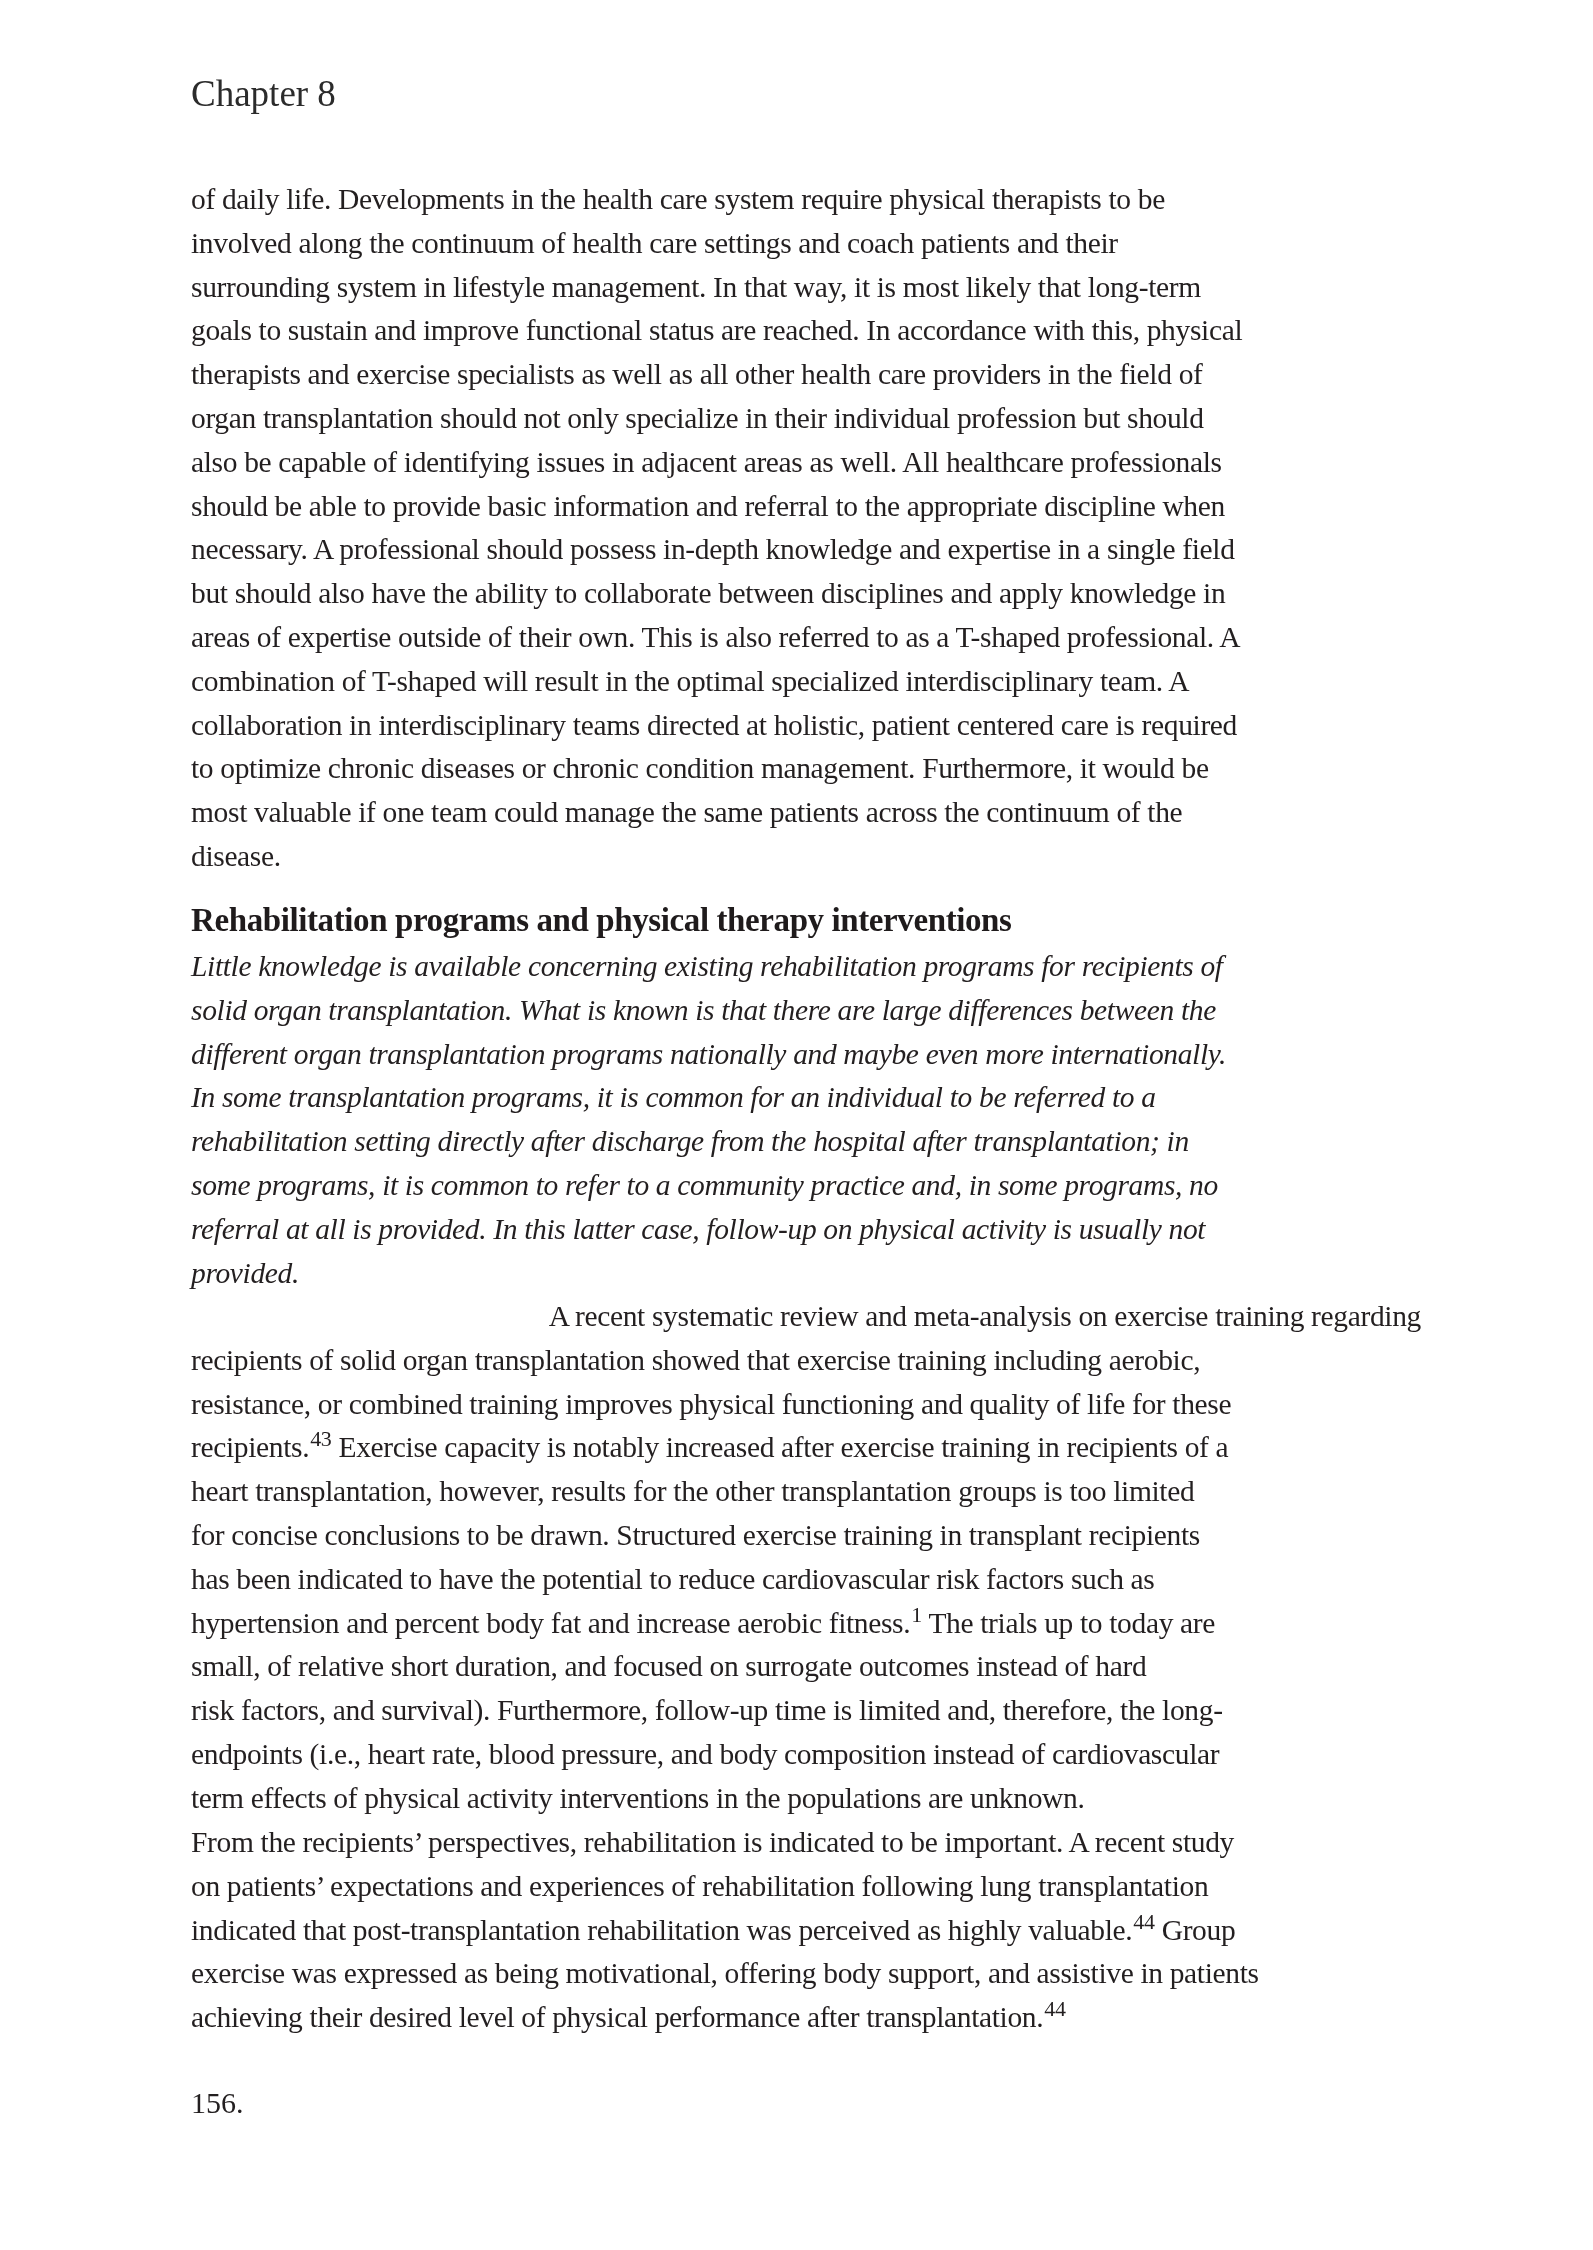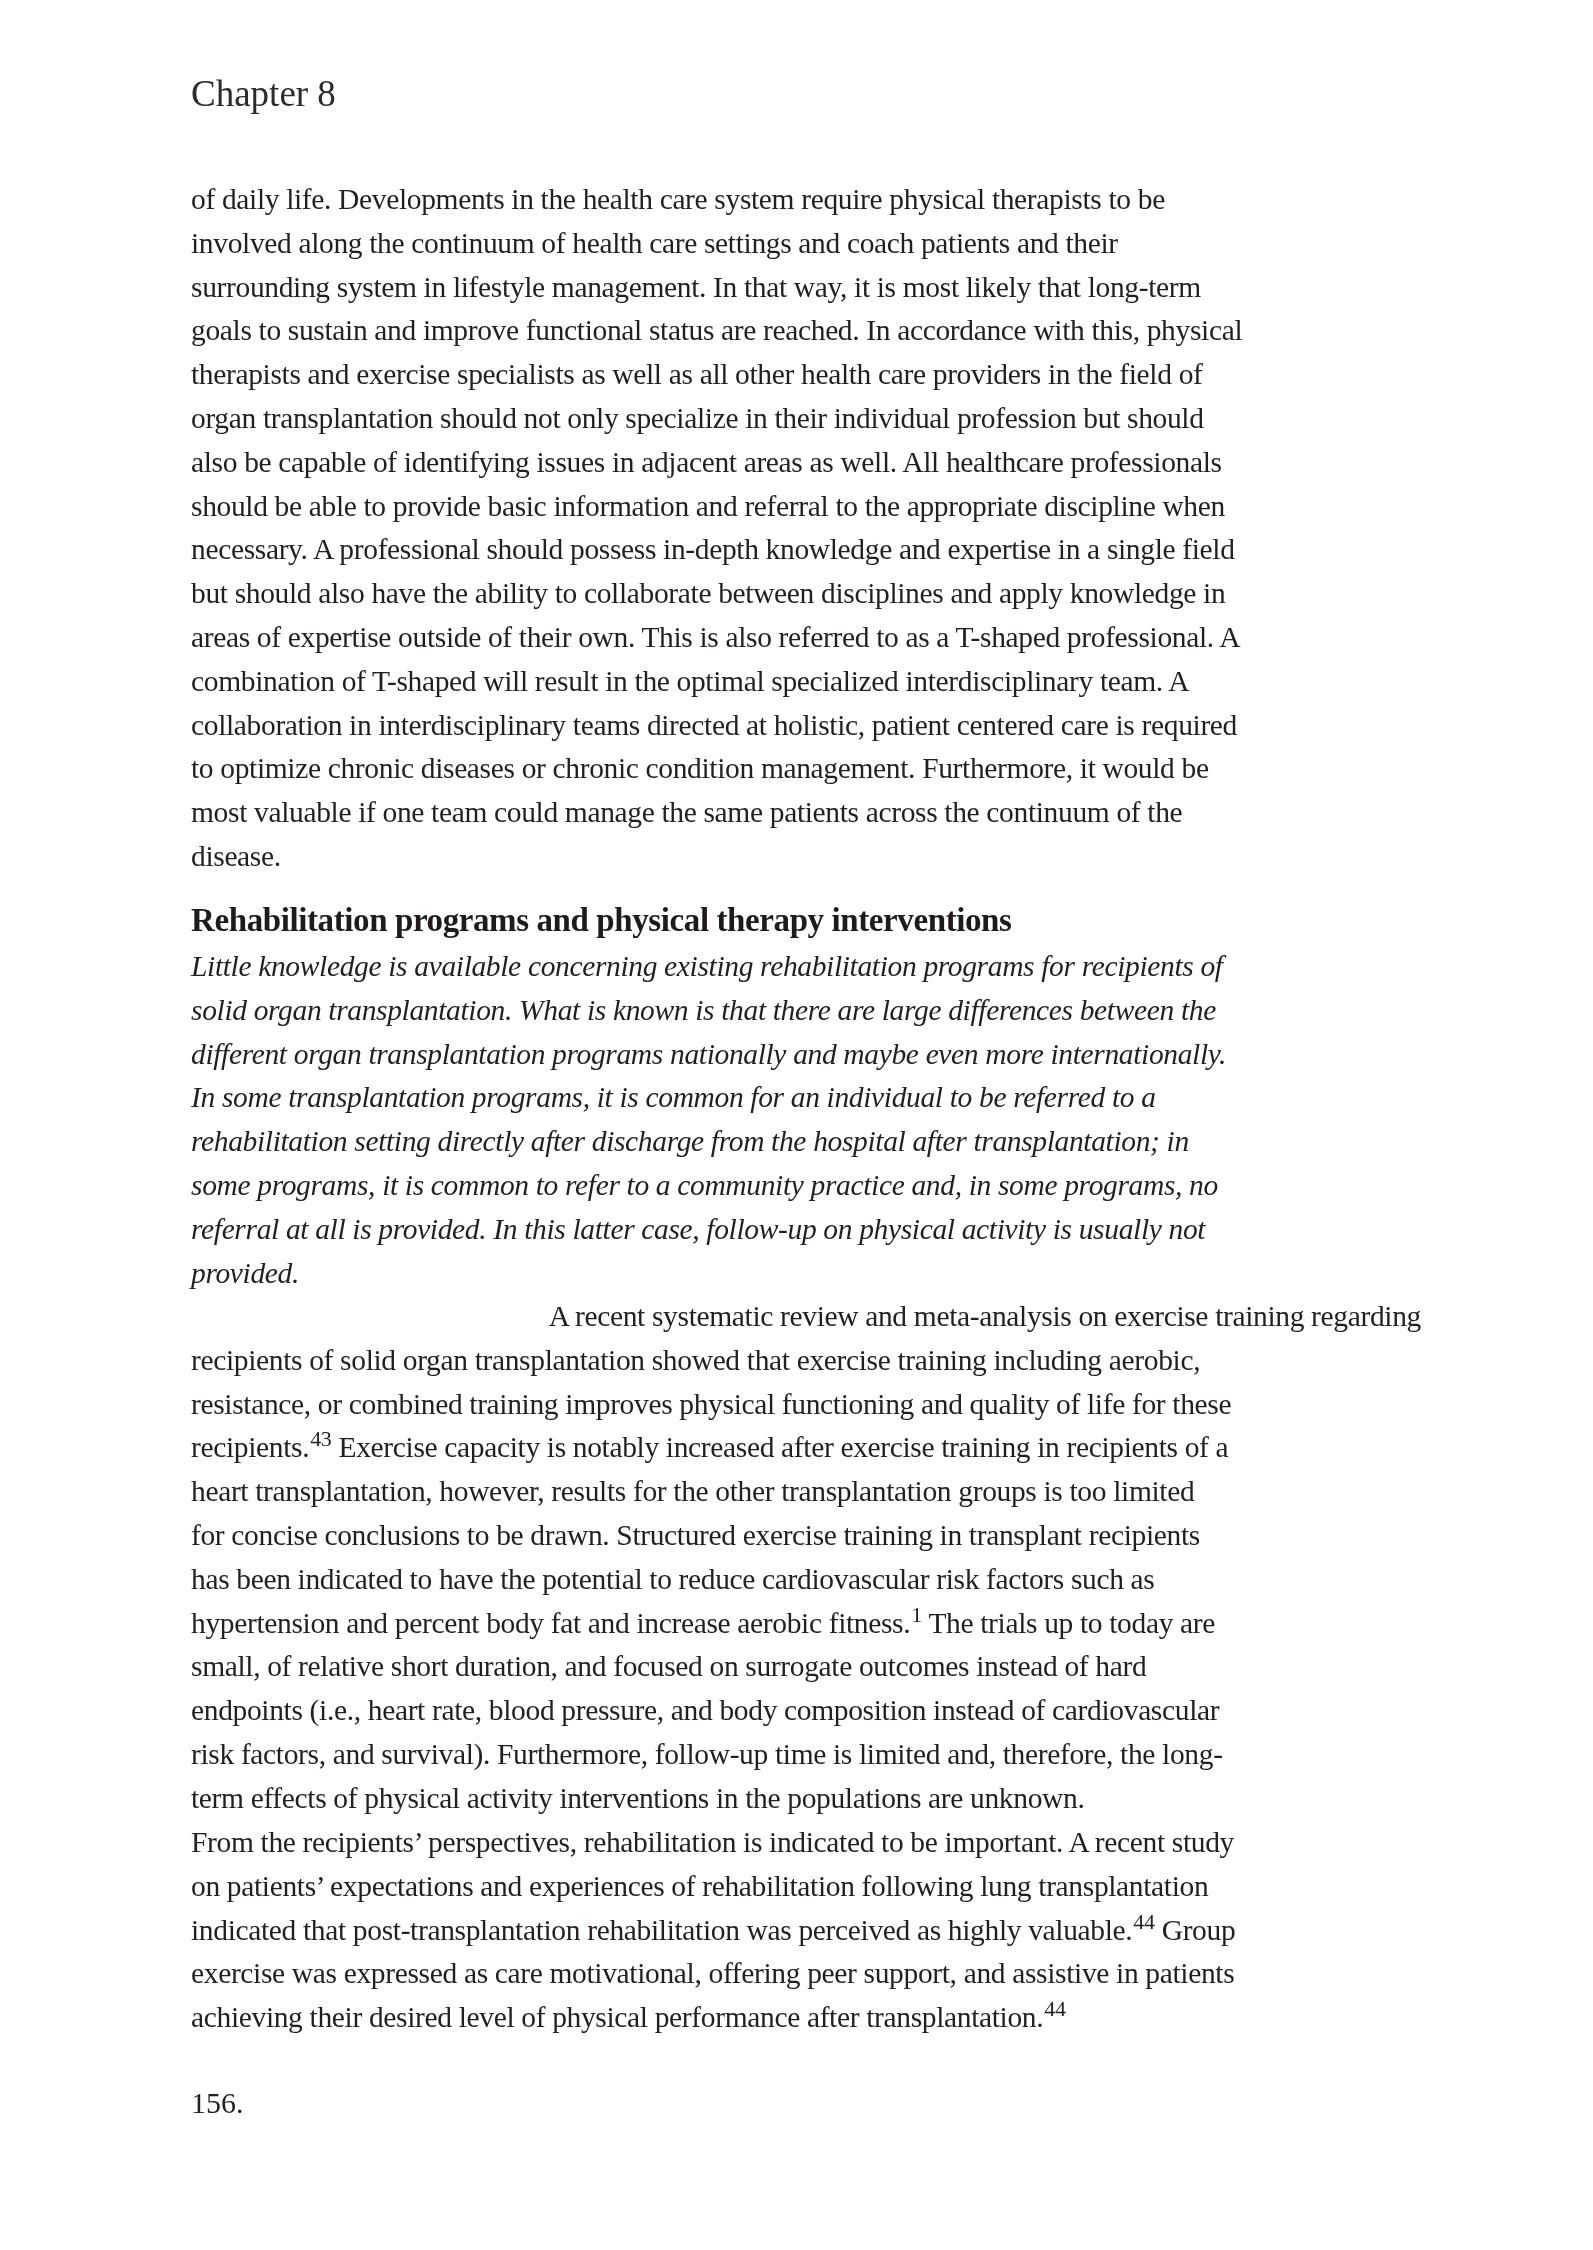--- a/index.html
+++ b/index.html
@@ -108,8 +108,8 @@
   <div class="line">has been indicated to have the potential to reduce cardiovascular risk factors such as</div>
   <div class="line"><span>hypertension and percent body fat and increase aerobic fitness.</span><sup>1</sup><span> The trials up to today are</span></div>
   <div class="line">small, of relative short duration, and focused on surrogate outcomes instead of hard</div>
+  <div class="line">risk factors, and survival). Furthermore, follow-up time is limited and, therefore, the long-</div>
   <div class="line">endpoints (i.e., heart rate, blood pressure, and body composition instead of cardiovascular</div>
-  <div class="line">risk factors, and survival). Furthermore, follow-up time is limited and, therefore, the long-</div>
   <div class="line">term effects of physical activity interventions in the populations are unknown.</div>
 </div>
 

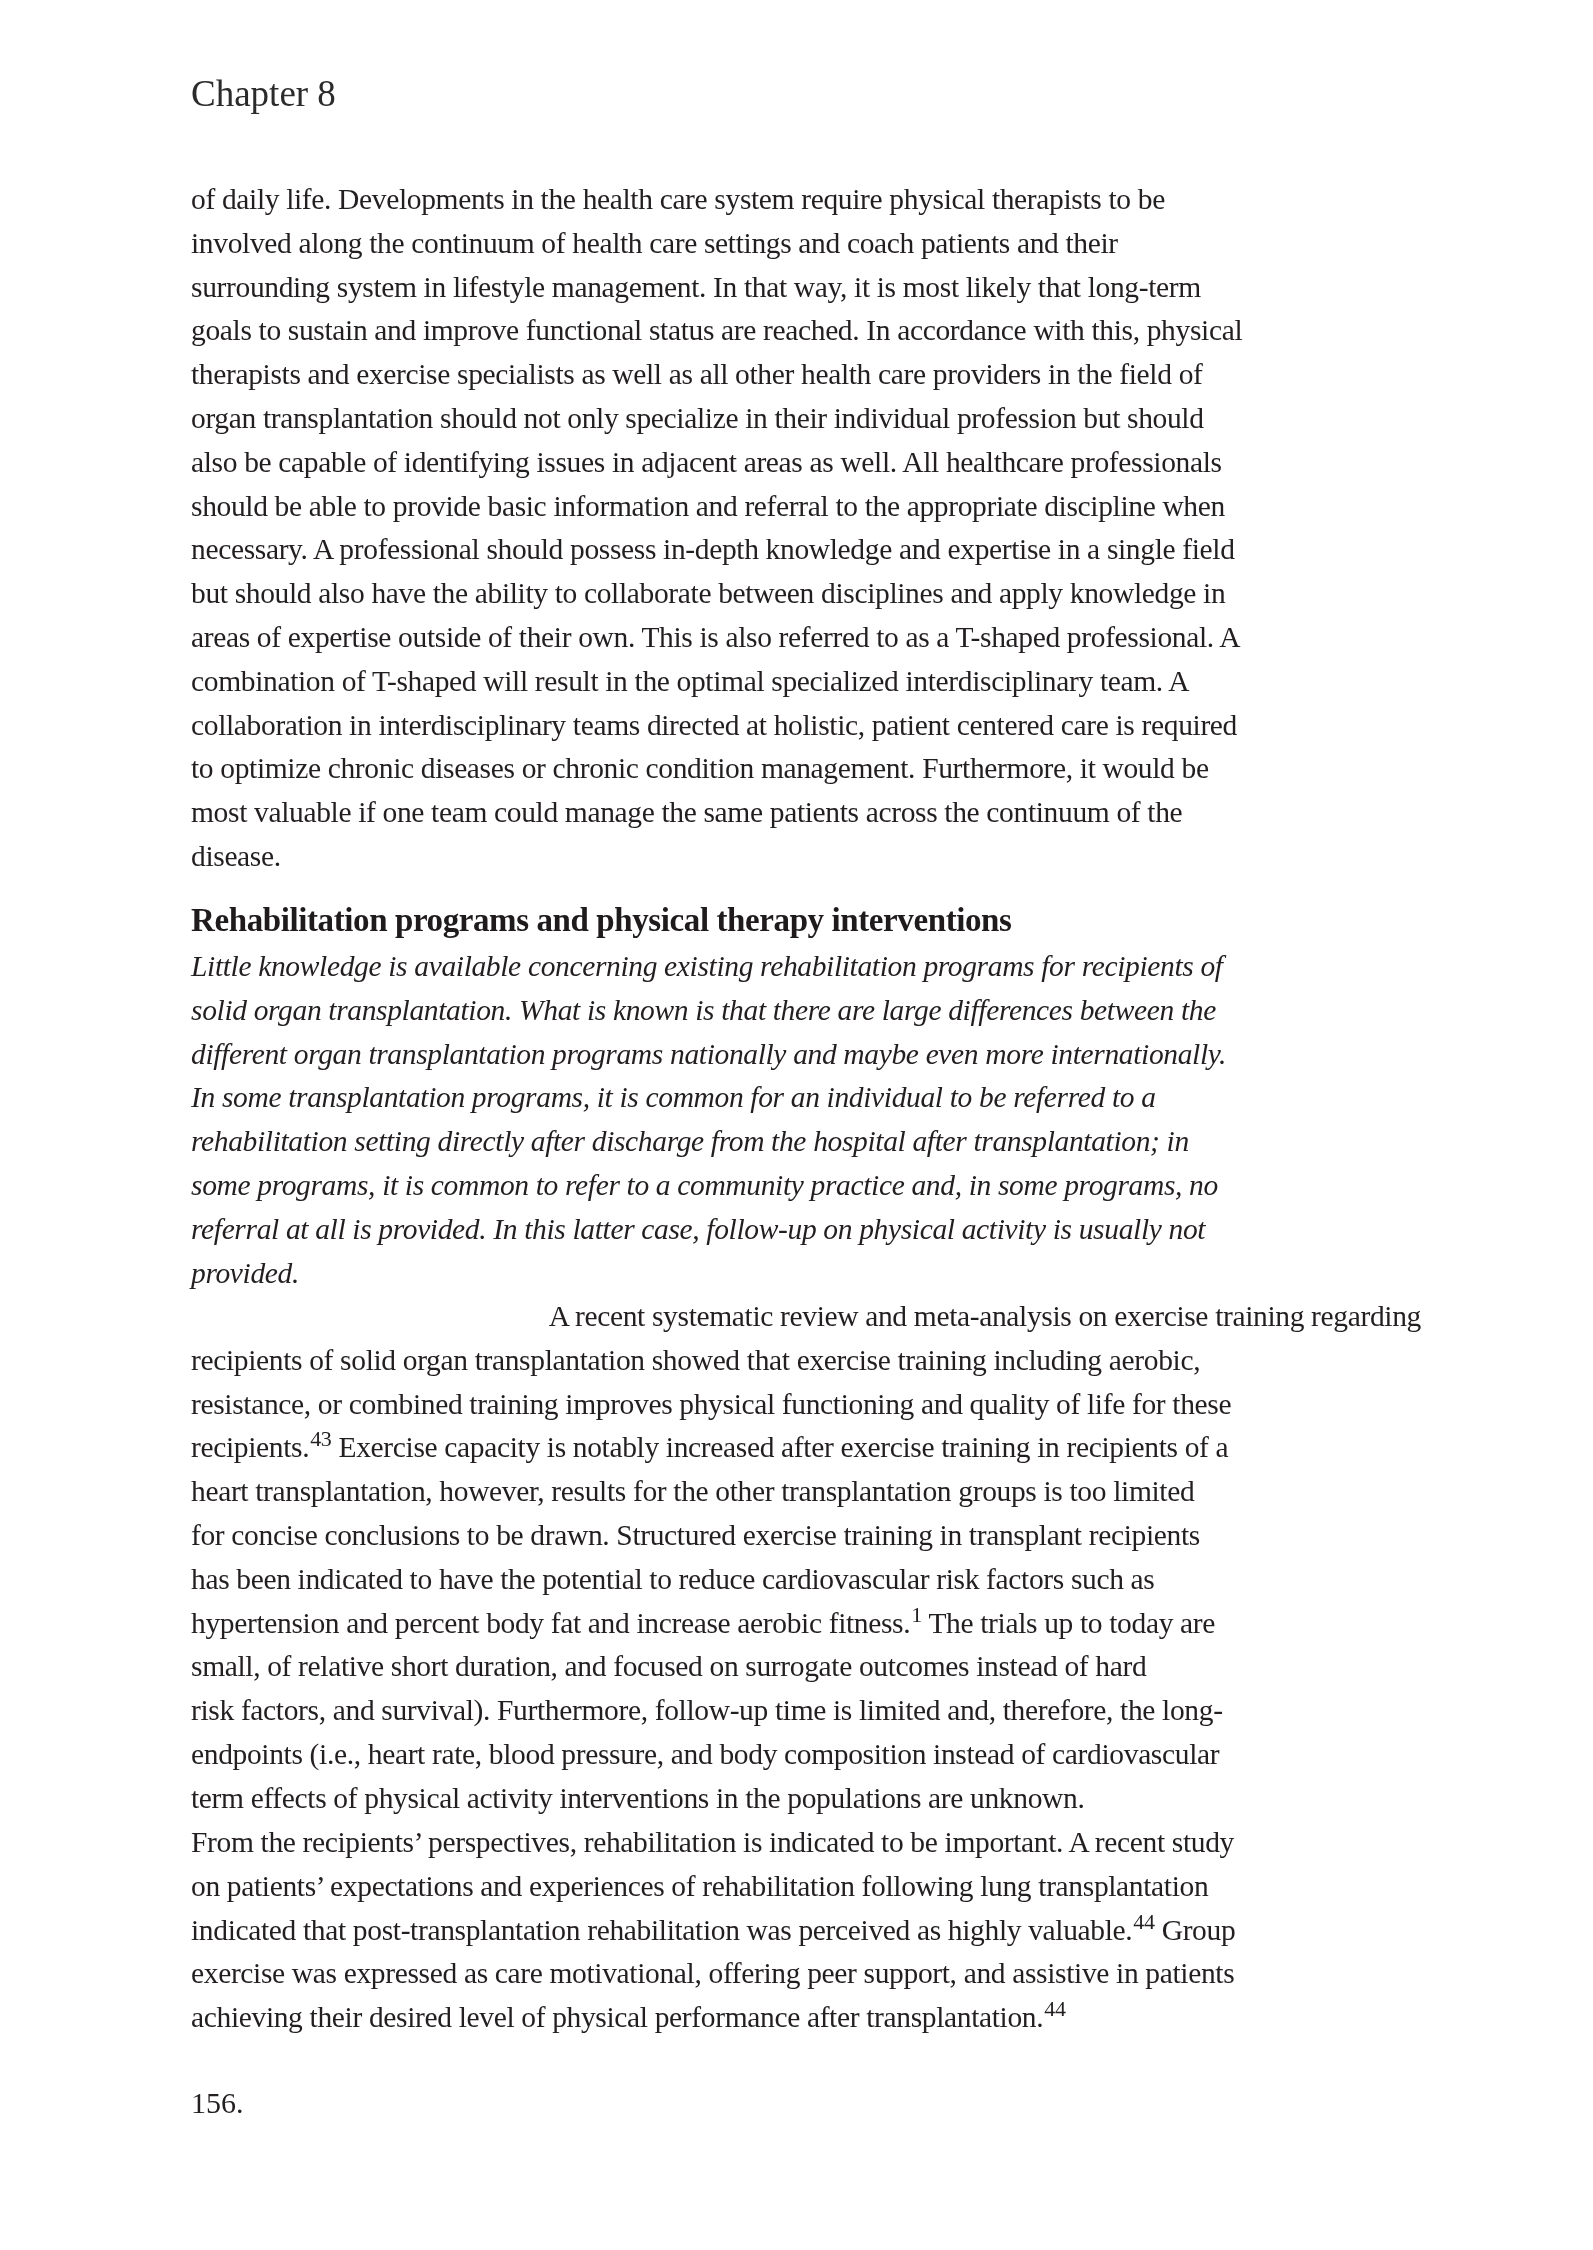--- a/index.html
+++ b/index.html
@@ -117,7 +117,7 @@
   <div class="line">From the recipients’ perspectives, rehabilitation is indicated to be important. A recent study</div>
   <div class="line">on patients’ expectations and experiences of rehabilitation following lung transplantation</div>
   <div class="line"><span>indicated that post-transplantation rehabilitation was perceived as highly valuable.</span><sup>44</sup><span> Group</span></div>
-  <div class="line">exercise was expressed as care motivational, offering peer support, and assistive in patients</div>
+  <div class="line">exercise was expressed as being motivational, offering body support, and assistive in patients</div>
   <div class="line"><span>achieving their desired level of physical performance after transplantation.</span><sup>44</sup></div>
 </div>
 

